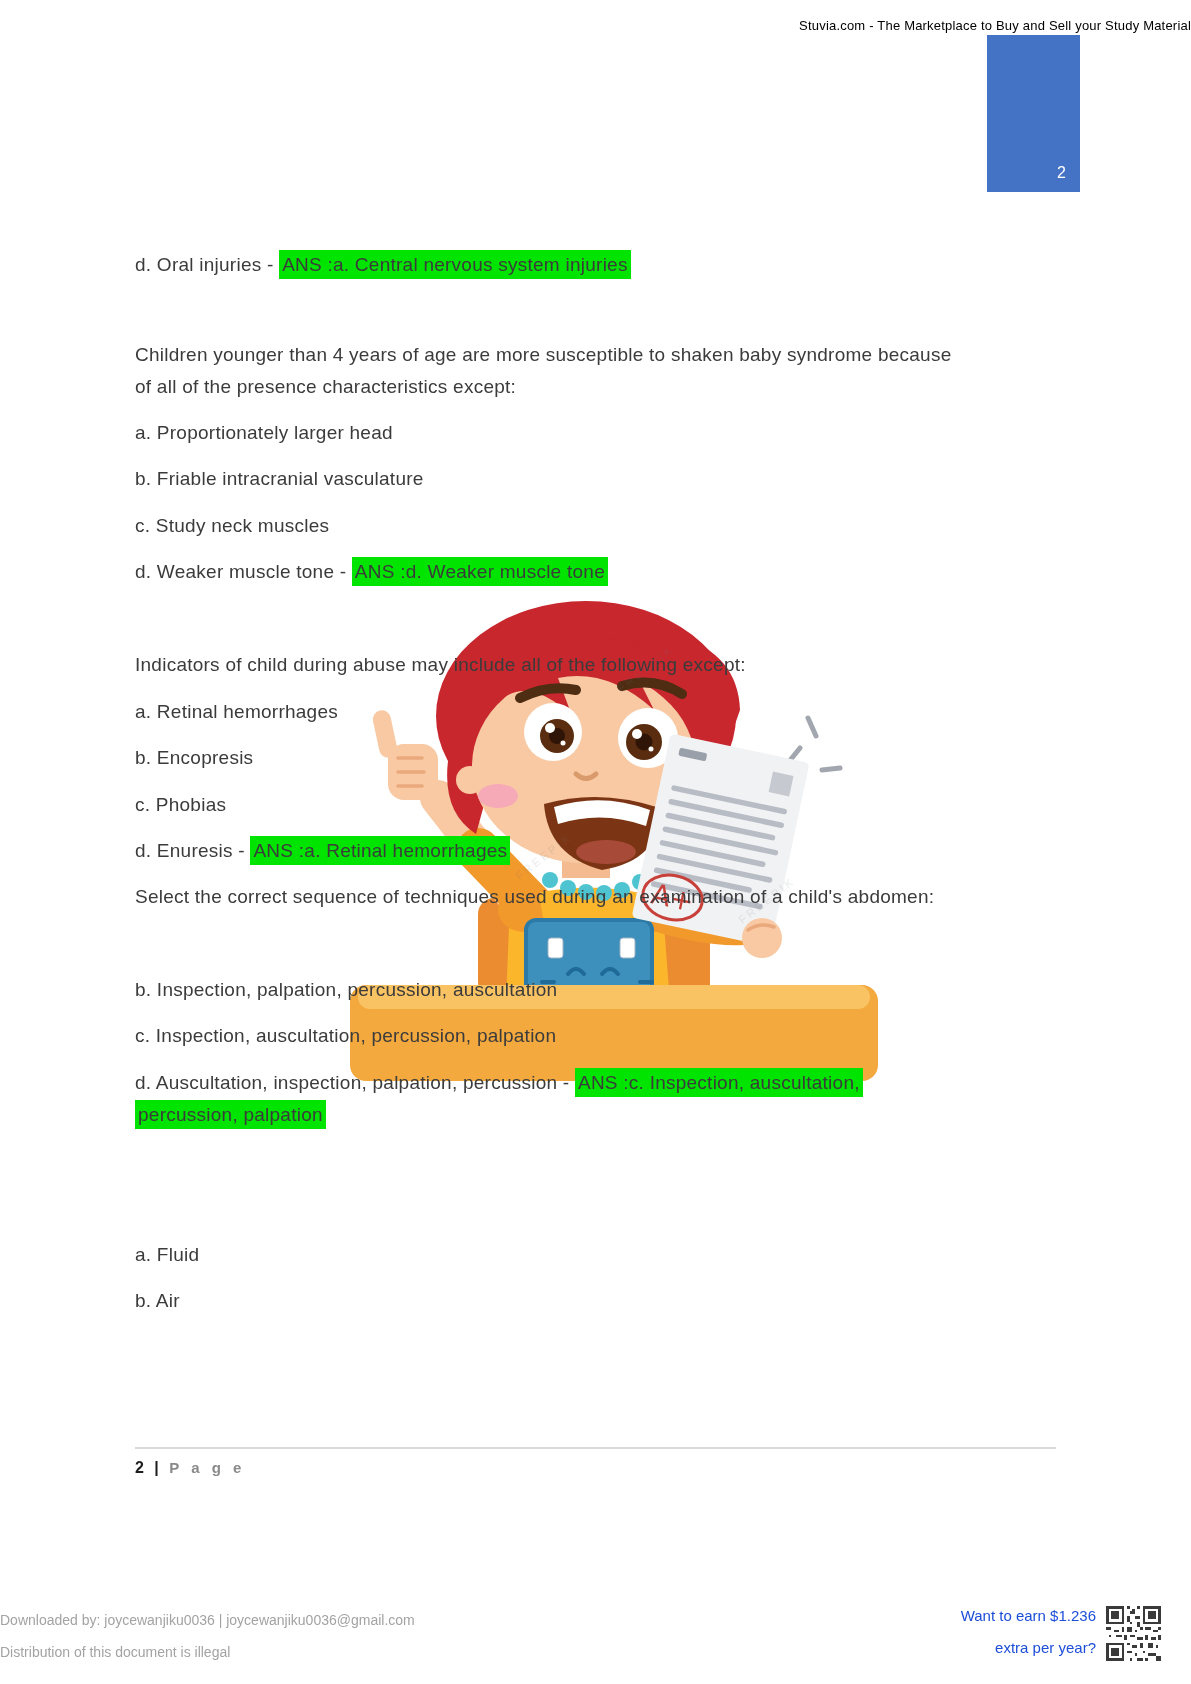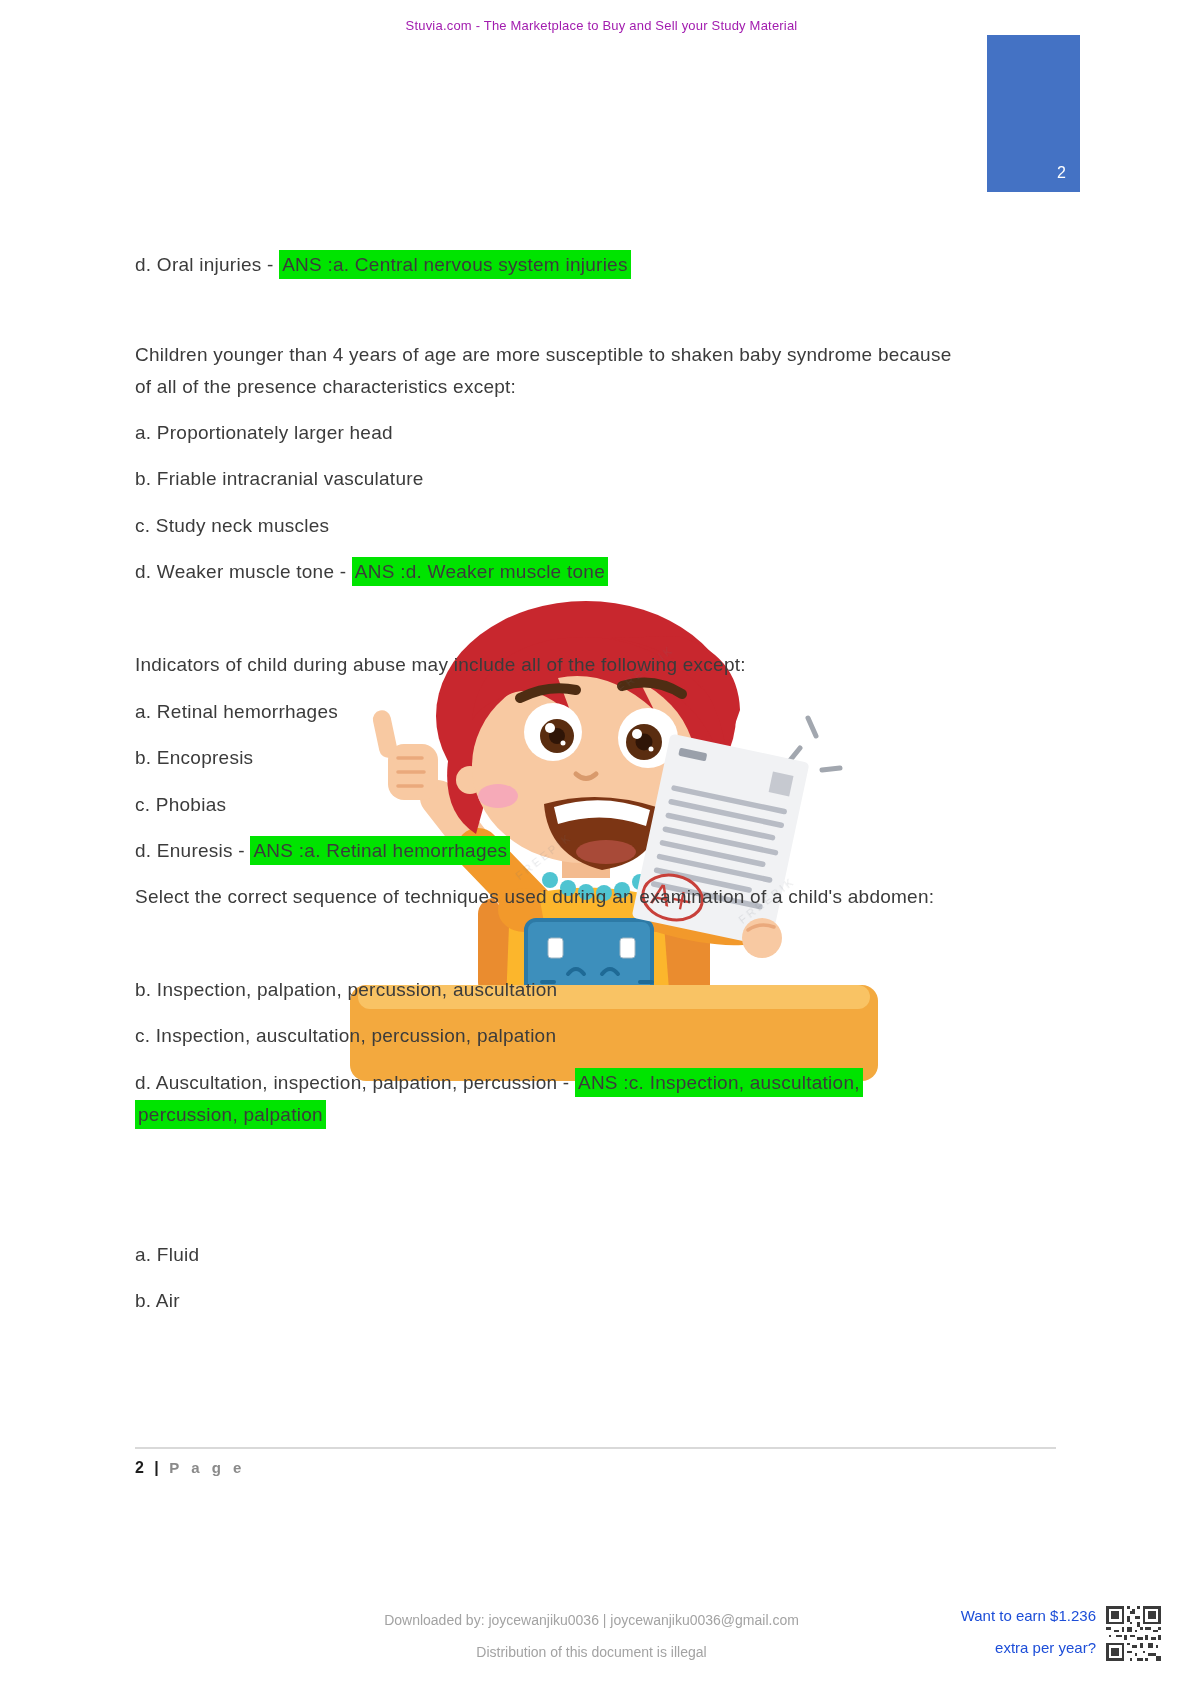--- a/index.html
+++ b/index.html
@@ -5,8 +5,8 @@
   html,body{margin:0;padding:0;background:#ffffff;}
   .page{position:relative;width:1191px;height:1684px;background:#fff;overflow:hidden;
         font-family:"Liberation Sans",sans-serif;color:#3b3b3b;}
-  .hdr{position:absolute;left:12px;right:0;top:18px;text-align:center;
-       font-size:13px;color:#a21caf;letter-spacing:.2px;}
+  .hdr{position:absolute;left:12px;right:0;top:18px;text-align:right;
+       font-size:13px;color:#000000;letter-spacing:.2px;}
   .badge{position:absolute;left:987px;top:35px;width:93px;height:157px;background:#4472c4;
          display:flex;align-items:flex-end;justify-content:flex-end;}
   .badge span{color:#fff;font-size:16px;margin:0 14px 10px 0;}

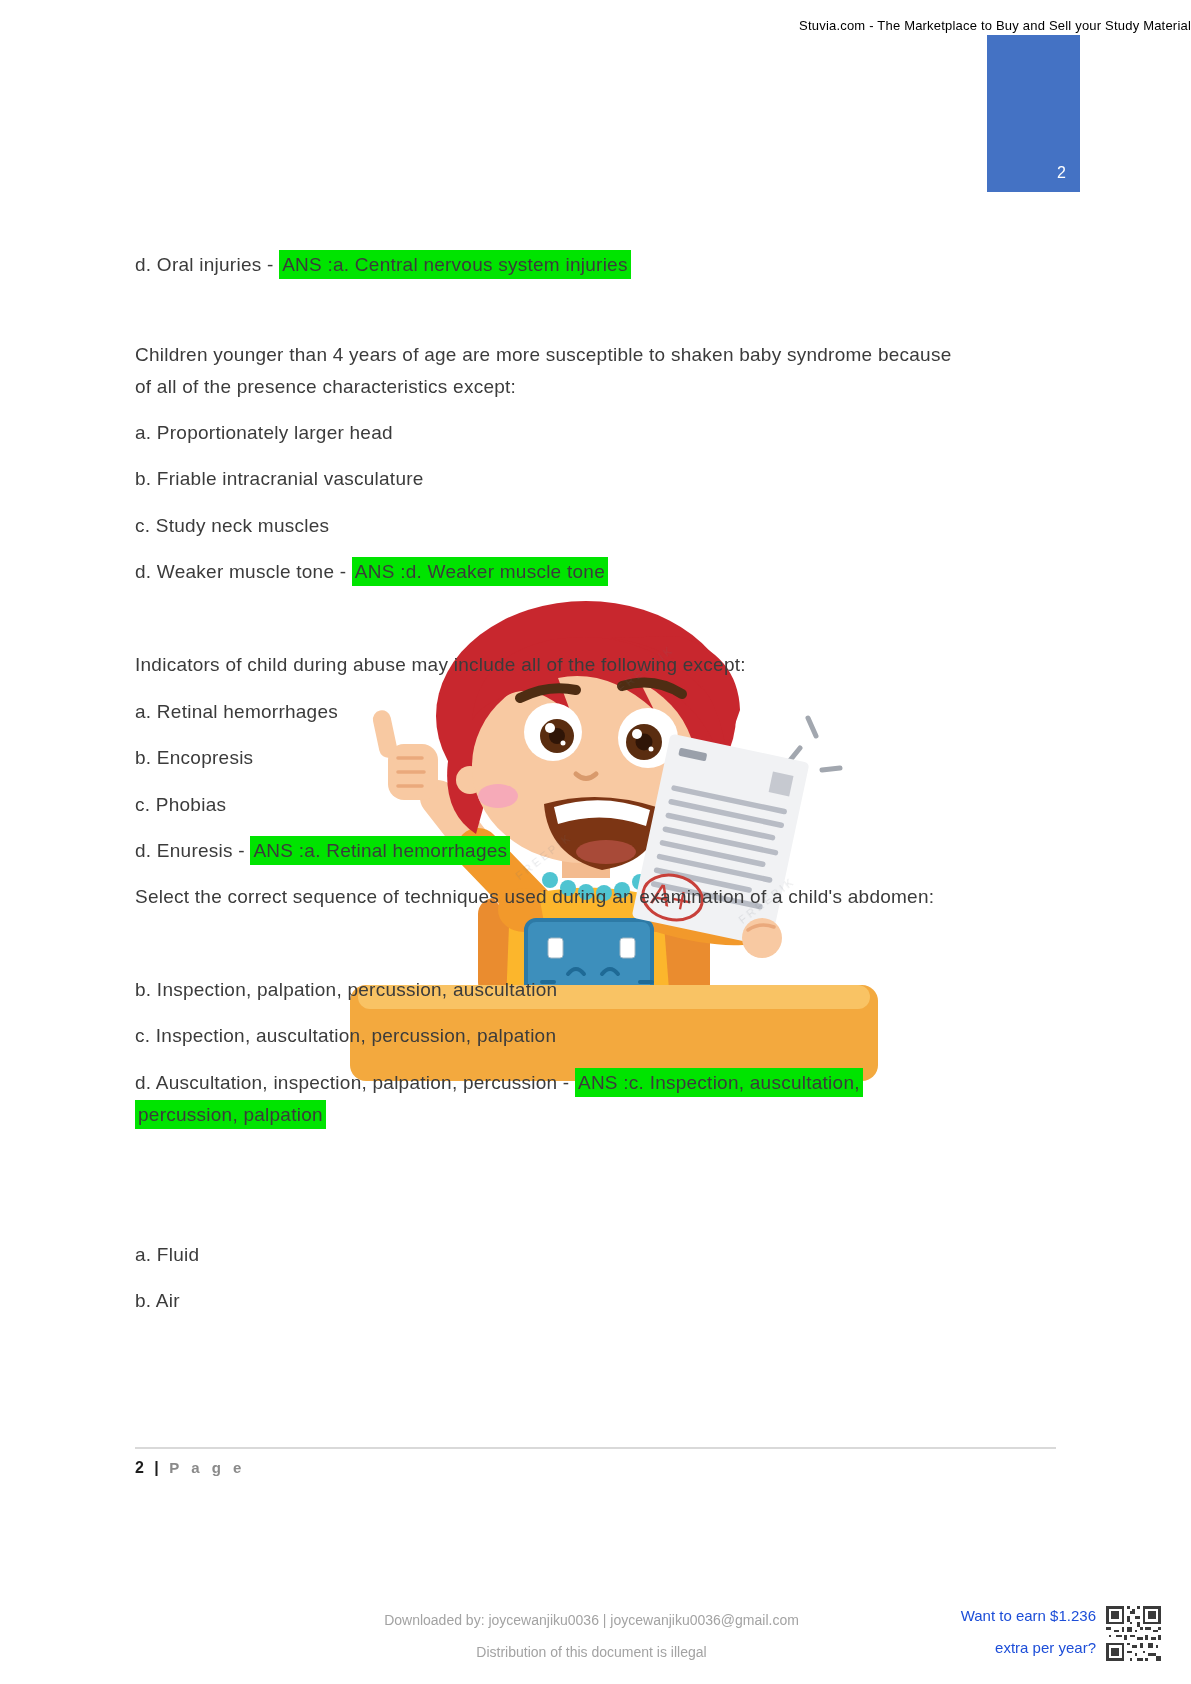--- a/index.html
+++ b/index.html
@@ -19,7 +19,7 @@
   .pgftr .num{font-weight:bold;color:#1d1d1d;}
   .pgftr .sep{font-weight:bold;color:#1d1d1d;margin:0 6px;}
   .pgftr .lbl{color:#8a8a8a;font-size:15px;letter-spacing:4px;font-weight:bold;}
-  .ftr-center{position:absolute;left:0;right:8px;text-align:center;color:#a3a3a3;font-size:14px;z-index:2;}
+  .ftr-center{position:absolute;left:0;right:8px;text-align:left;color:#a3a3a3;font-size:14px;z-index:2;}
   .earn{position:absolute;right:95px;top:1600px;text-align:right;color:#1d4ed8;
         font-size:15px;line-height:32px;z-index:2;}
   .qr{position:absolute;left:1106px;top:1606px;width:55px;height:55px;z-index:2;}

